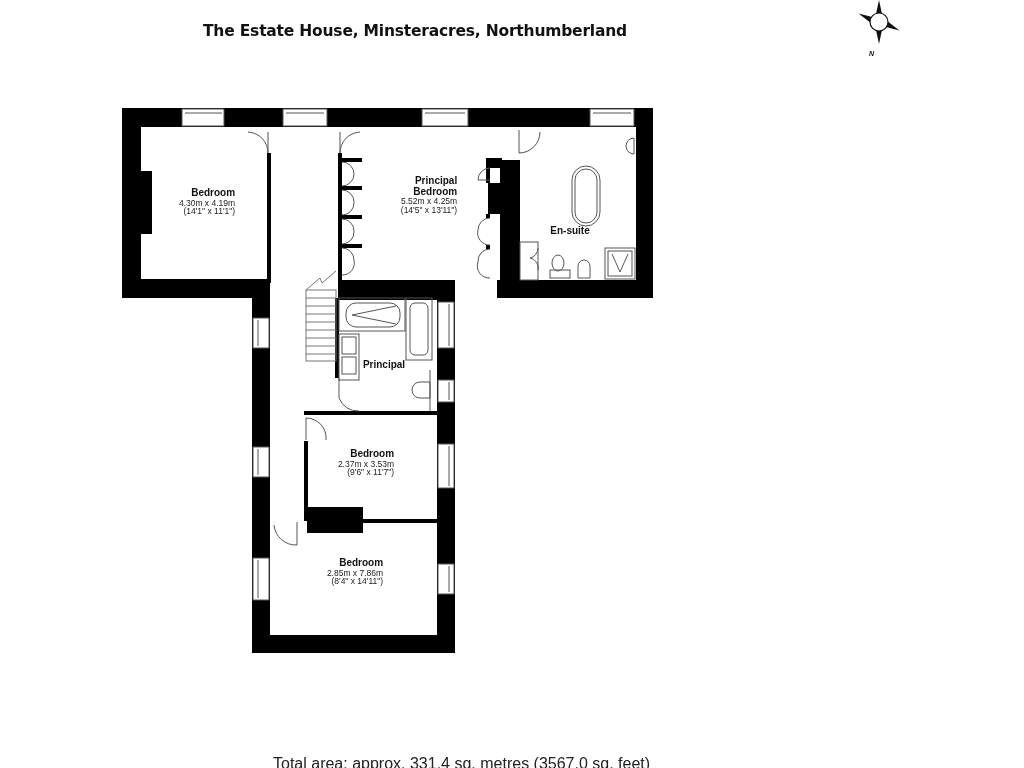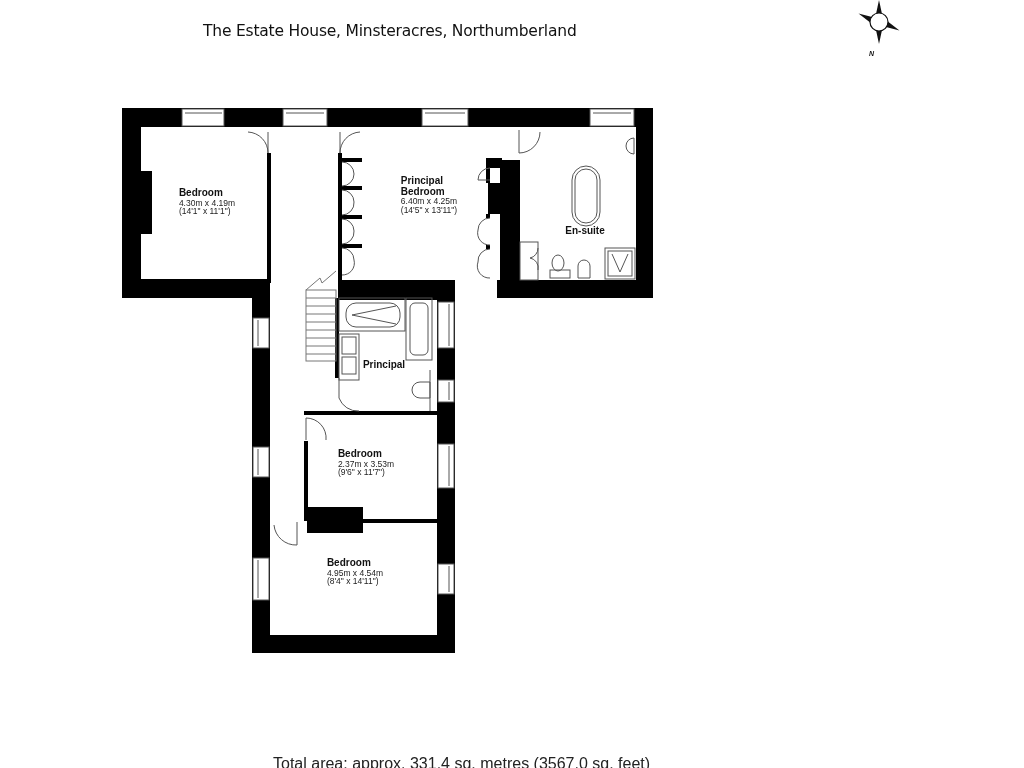--- a/index.html
+++ b/index.html
@@ -4,7 +4,7 @@
 <style>
   html, body { margin:0; padding:0; background:#ffffff; }
   body { width:1024px; height:768px; position:relative; overflow:hidden; font-family:"Liberation Sans", sans-serif; }
-  .title { position:absolute; left:203px; top:22px; font-family:"DejaVu Sans", sans-serif; font-weight:normal; font-size:15.5px; color:#111; letter-spacing:-0.2px; white-space:nowrap; }
+  .title { position:absolute; left:203px; top:22px; font-family:"DejaVu Sans", sans-serif; font-weight:bold; font-size:15.5px; color:#111; letter-spacing:-0.2px; white-space:nowrap; }
   .footer { position:absolute; left:273px; top:755px; font-size:16px; color:#222; white-space:nowrap; }
   svg.plan { position:absolute; left:0; top:0; }
   .lbl { position:absolute; text-align:left; color:#111; line-height:1.05; white-space:nowrap; transform:translateX(-50%); }

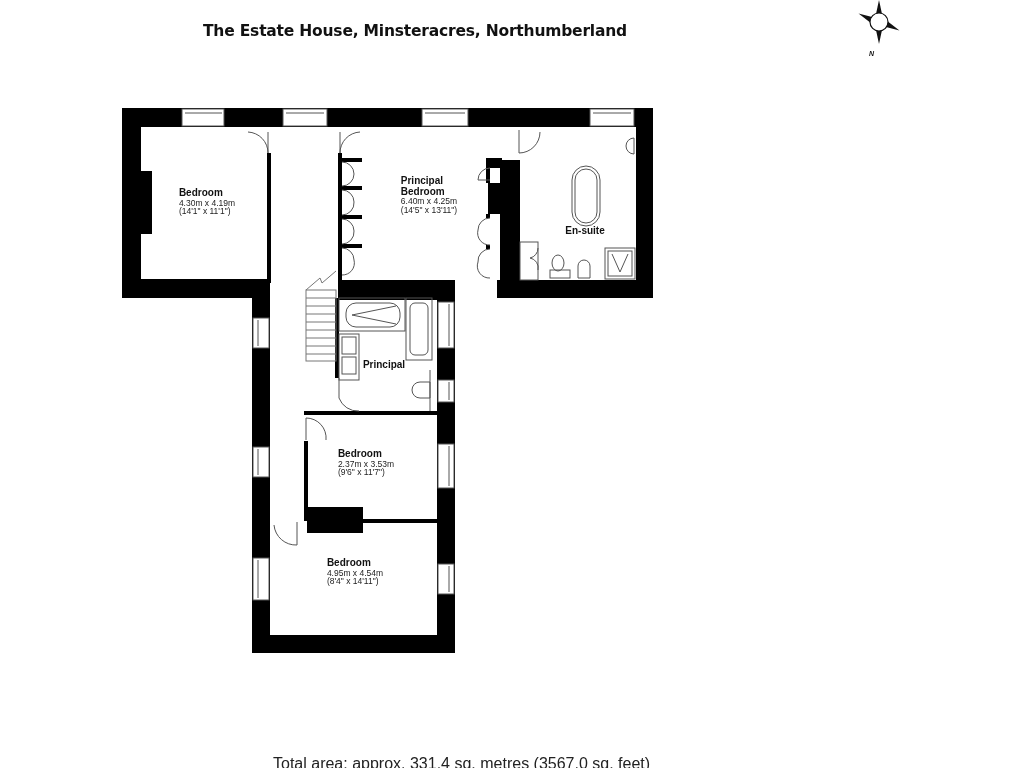--- a/index.html
+++ b/index.html
@@ -7,7 +7,7 @@
   .title { position:absolute; left:203px; top:22px; font-family:"DejaVu Sans", sans-serif; font-weight:bold; font-size:15.5px; color:#111; letter-spacing:-0.2px; white-space:nowrap; }
   .footer { position:absolute; left:273px; top:755px; font-size:16px; color:#222; white-space:nowrap; }
   svg.plan { position:absolute; left:0; top:0; }
-  .lbl { position:absolute; text-align:left; color:#111; line-height:1.05; white-space:nowrap; transform:translateX(-50%); }
+  .lbl { position:absolute; text-align:right; color:#111; line-height:1.05; white-space:nowrap; transform:translateX(-50%); }
   .lbl .name { font-weight:bold; font-size:10px; display:block; }
   .lbl .dim { font-size:8.5px; display:block; color:#222; }
   .compass-n { position:absolute; left:869px; top:50px; font-size:7px; font-weight:bold; font-style:italic; color:#111; }

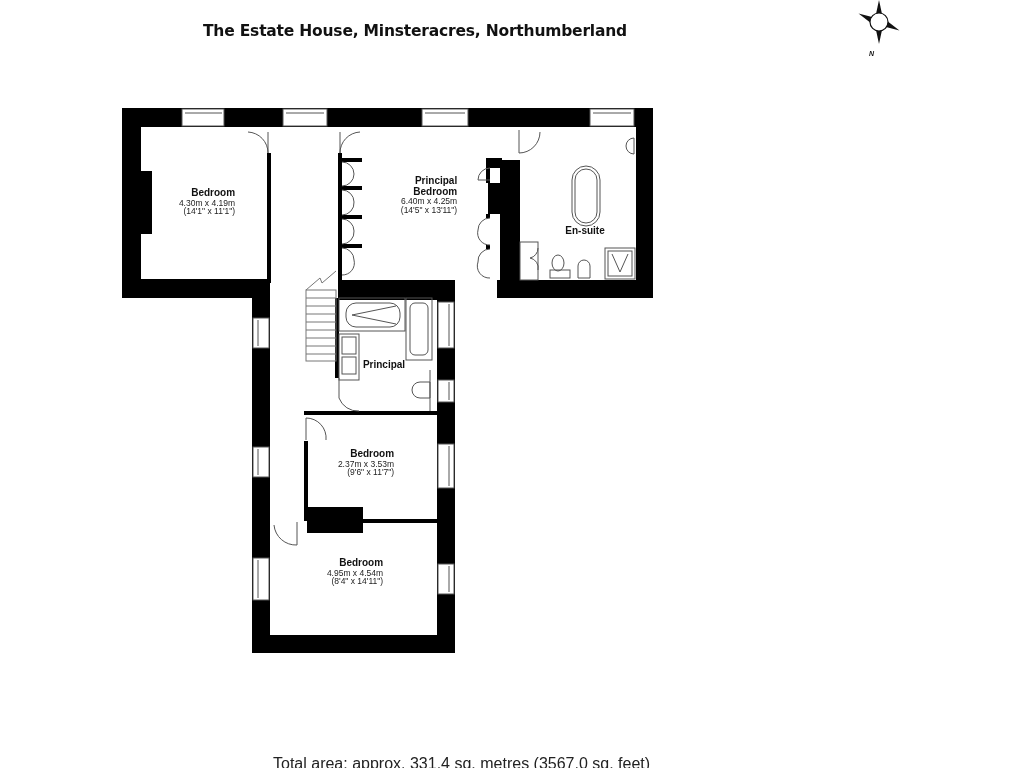--- a/index.html
+++ b/index.html
@@ -208,7 +208,7 @@
 <div class="lbl" style="left:429px; top:176px;">
   <span class="name">Principal</span>
   <span class="name">Bedroom</span>
-  <span class="dim">6.40m x 4.25m</span>
+  <span class="dim">5.52m x 4.25m</span>
   <span class="dim">(14'5" x 13'11")</span>
 </div>
 

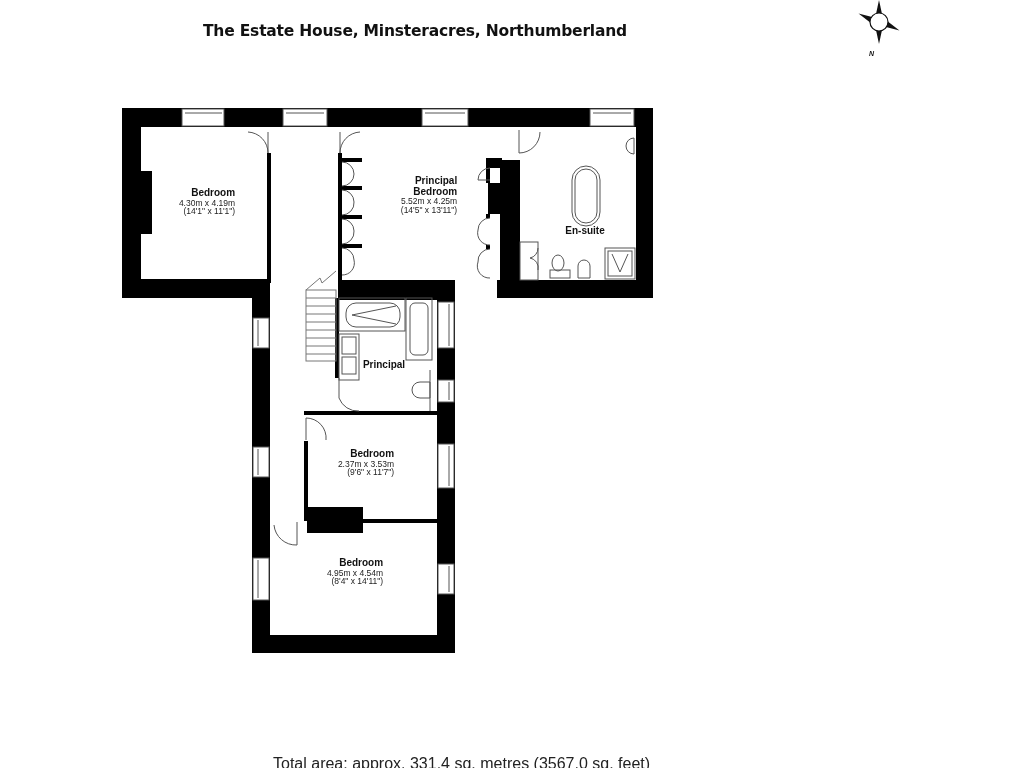--- a/index.html
+++ b/index.html
@@ -212,7 +212,7 @@
   <span class="dim">(14'5" x 13'11")</span>
 </div>
 
-<div class="lbl" style="left:585px; top:226px;">
+<div class="lbl" style="left:570px; top:226px;">
   <span class="name">En-suite</span>
 </div>
 

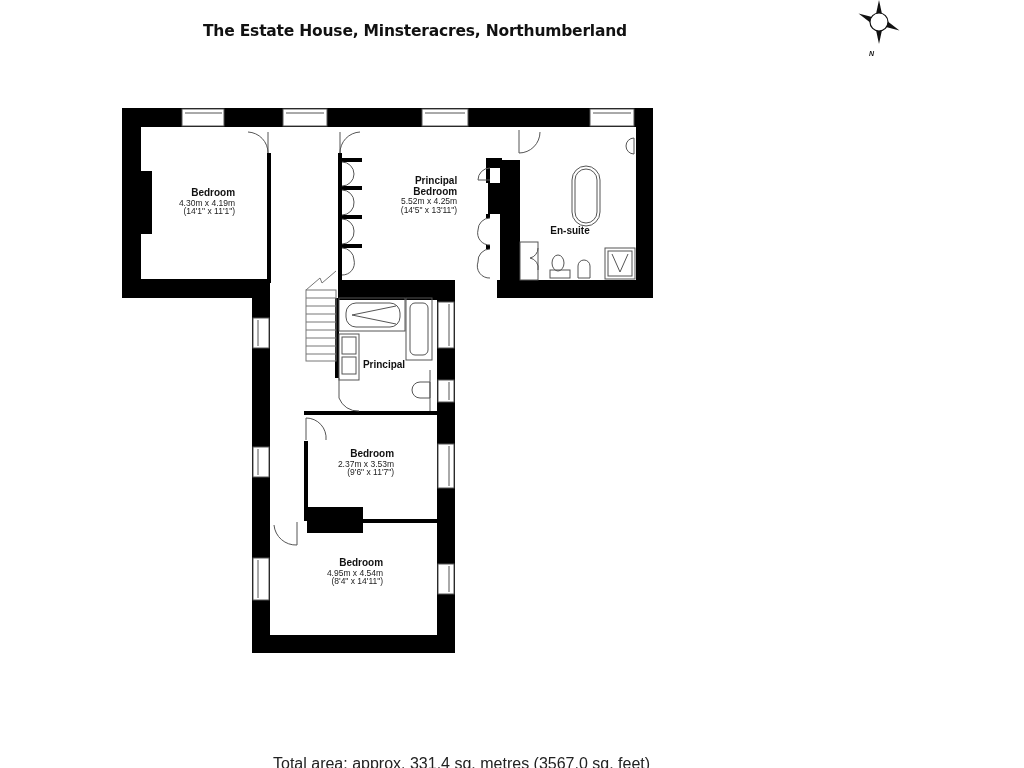--- a/index.html
+++ b/index.html
@@ -228,7 +228,7 @@
 
 <div class="lbl" style="left:355px; top:558px;">
   <span class="name">Bedroom</span>
-  <span class="dim">4.95m x 4.54m</span>
+  <span class="dim">2.85m x 7.86m</span>
   <span class="dim">(8'4" x 14'11")</span>
 </div>
 

